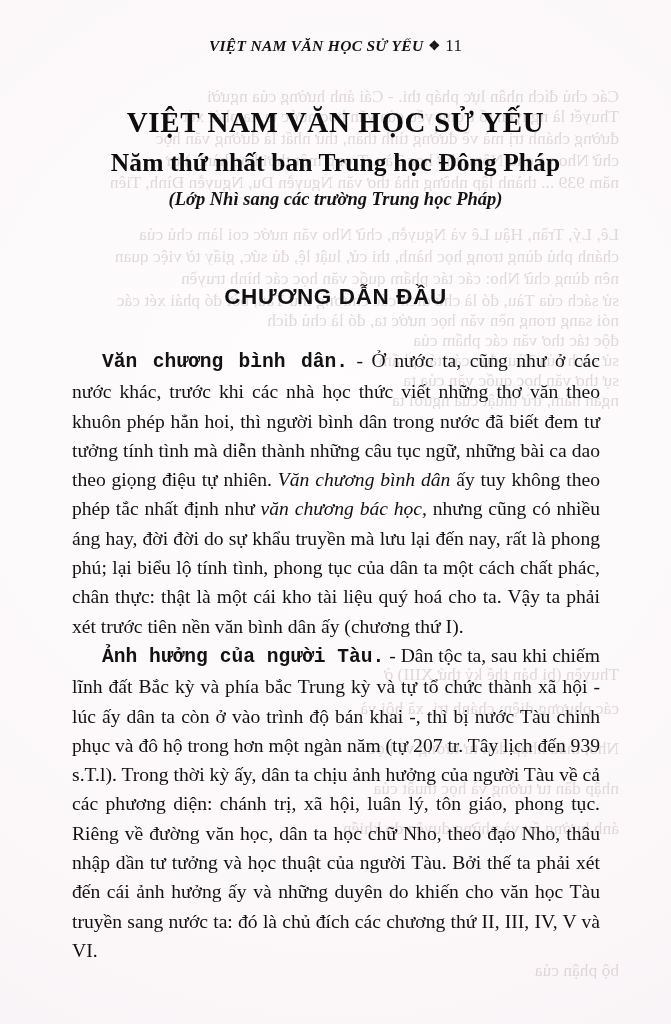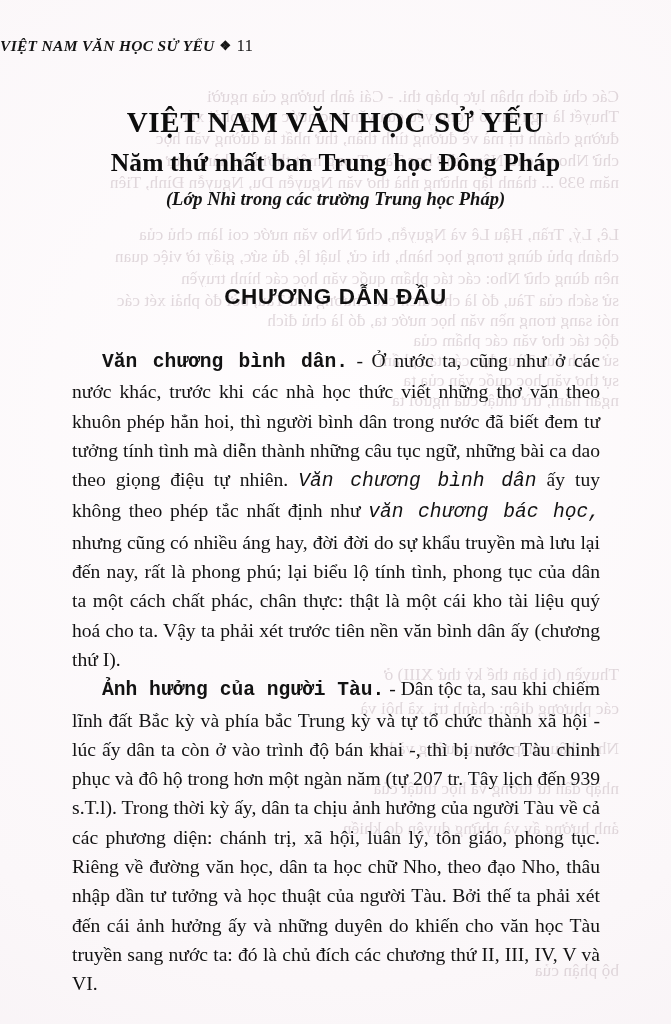--- a/index.html
+++ b/index.html
@@ -60,7 +60,7 @@
     top: 36px;
     left: 0;
     right: 0;
-    text-align: left;
+    text-align: center;
     font-family: "Liberation Serif", "DejaVu Serif", serif;
     font-weight: bold;
     font-style: italic;

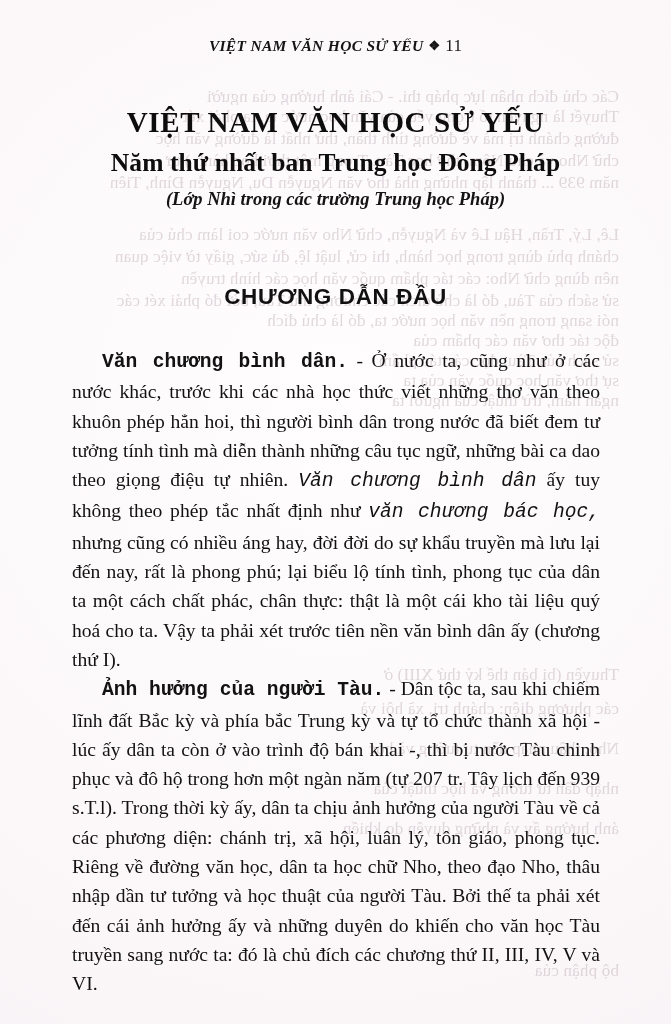--- a/index.html
+++ b/index.html
@@ -202,7 +202,7 @@
   <div class="title-block">
     <h1 class="doc-title">VIỆT NAM VĂN HỌC SỬ YẾU</h1>
     <h2 class="doc-subtitle">Năm thứ nhất ban Trung học Đông Pháp</h2>
-    <p class="doc-subsubtitle">(Lớp Nhì trong các trường Trung học Pháp)</p>
+    <p class="doc-subsubtitle">(Lớp Nhì sang các trường Trung học Pháp)</p>
   </div>
 
   <div class="chapter-heading">CHƯƠNG DẪN ĐẦU</div>

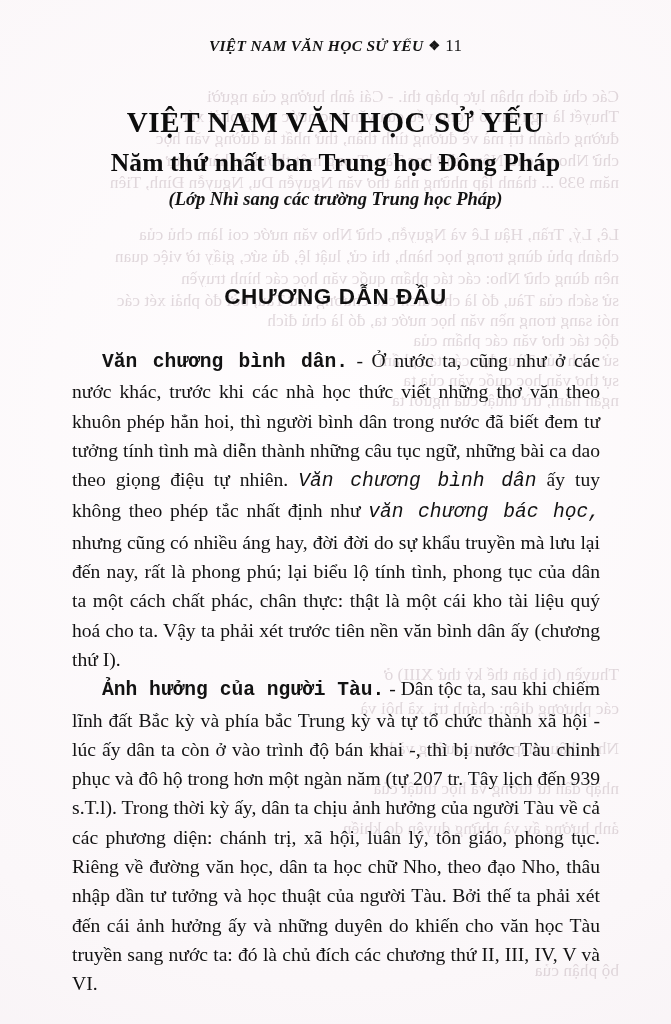--- a/index.html
+++ b/index.html
@@ -162,7 +162,6 @@
   }
   .ital {
     font-style: italic;
-    font-family: Liberation Mono, monospace;
   }
 </style>
 </head>

